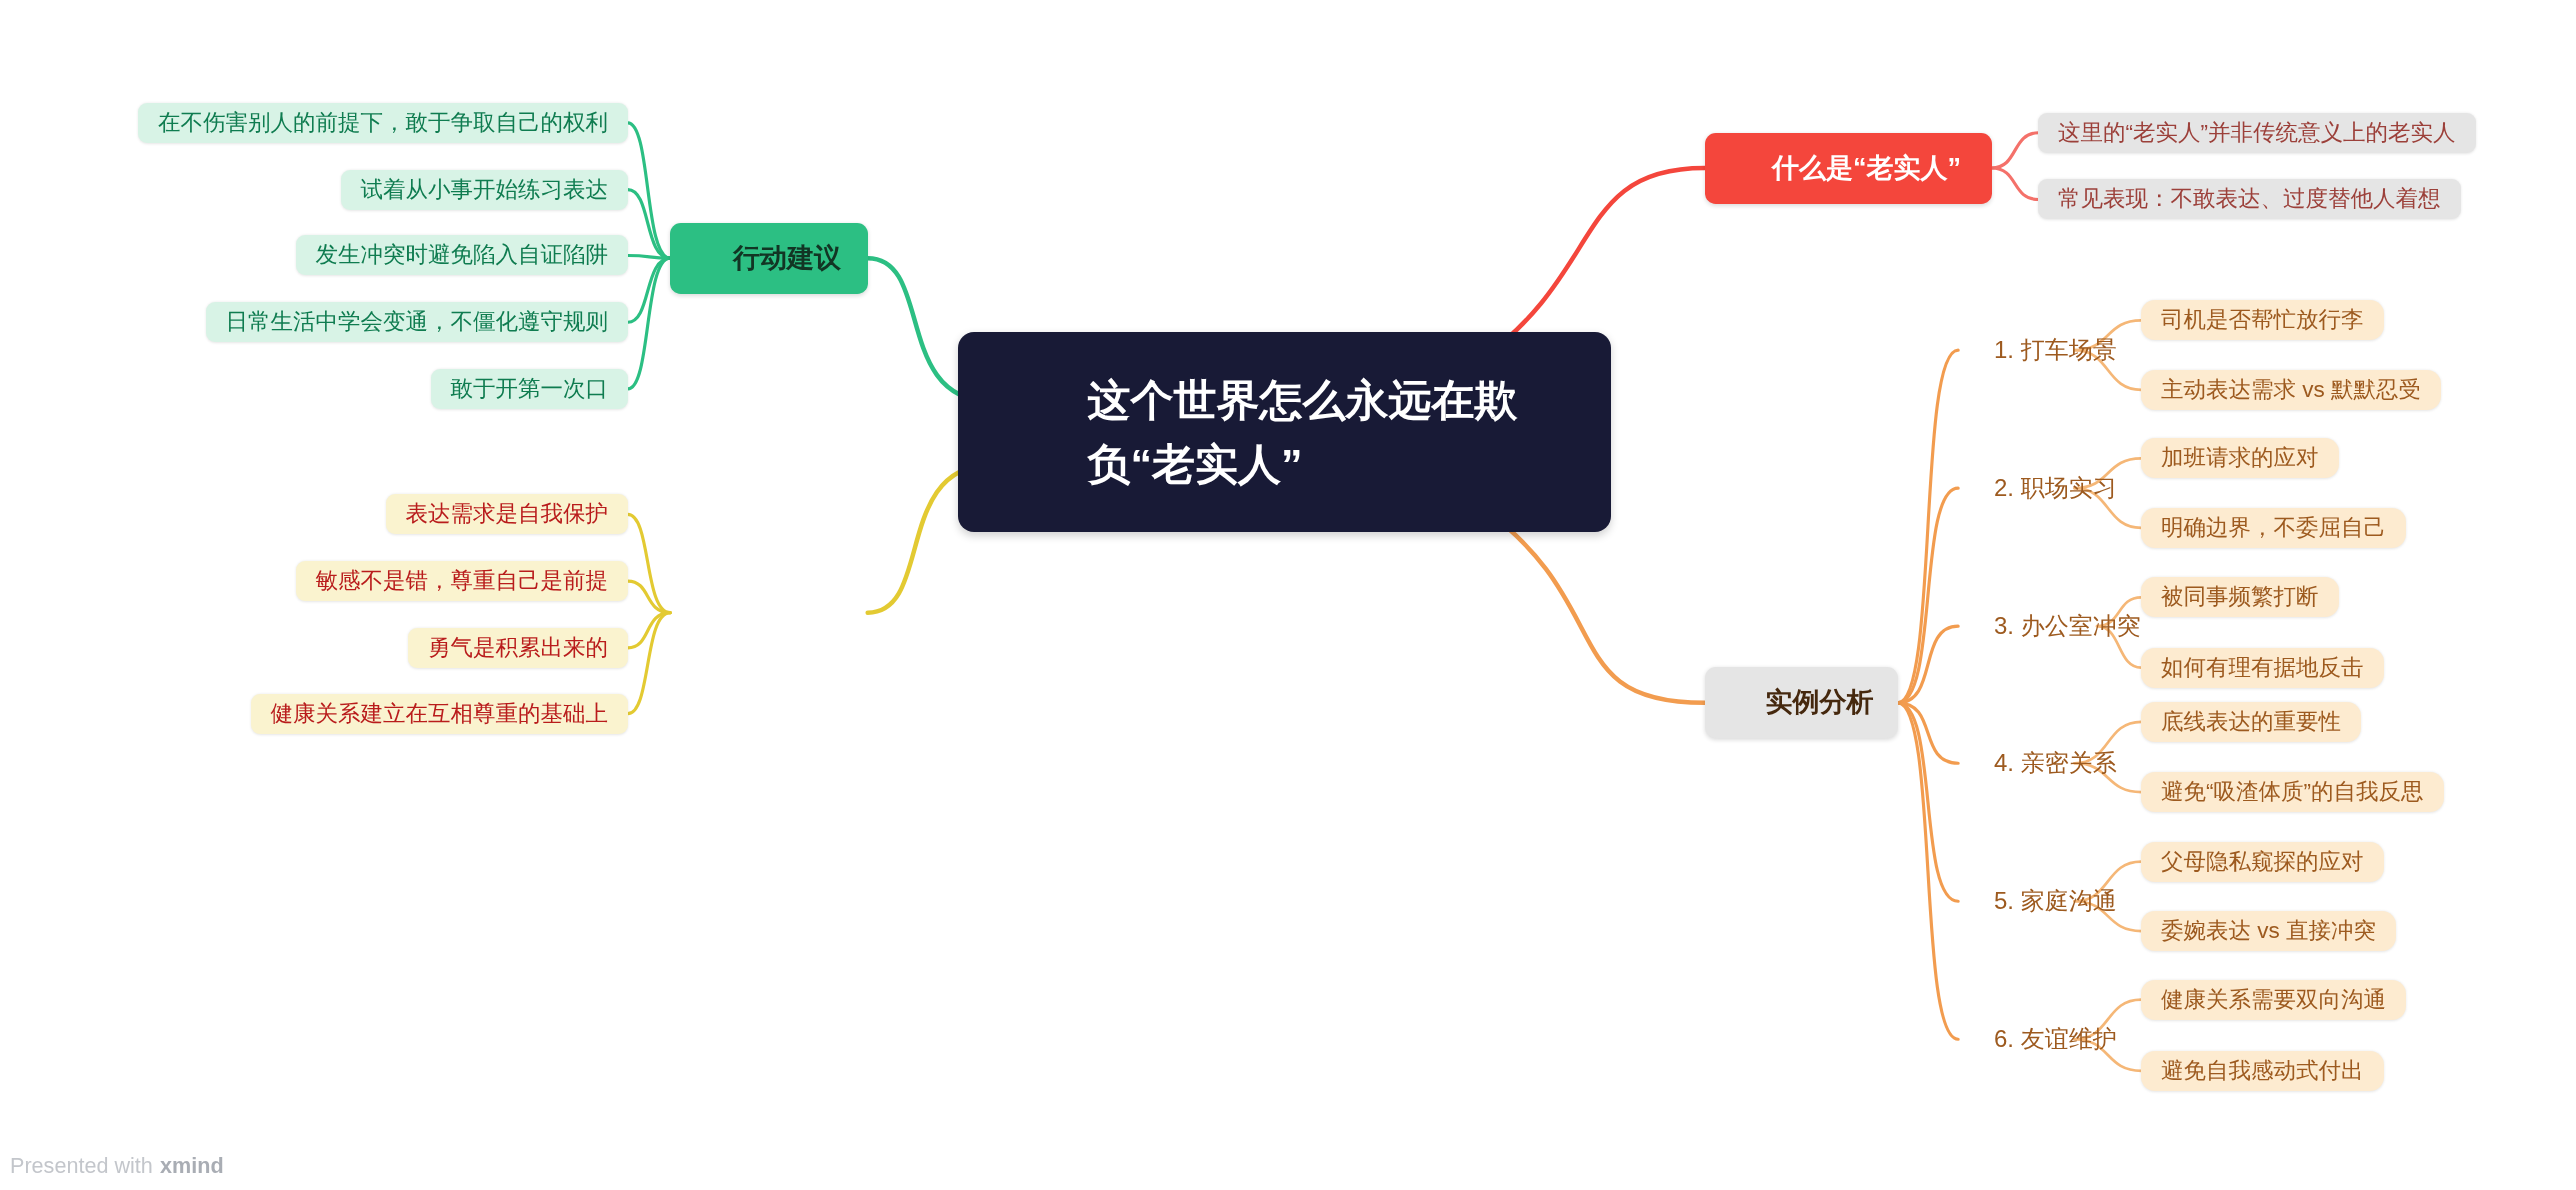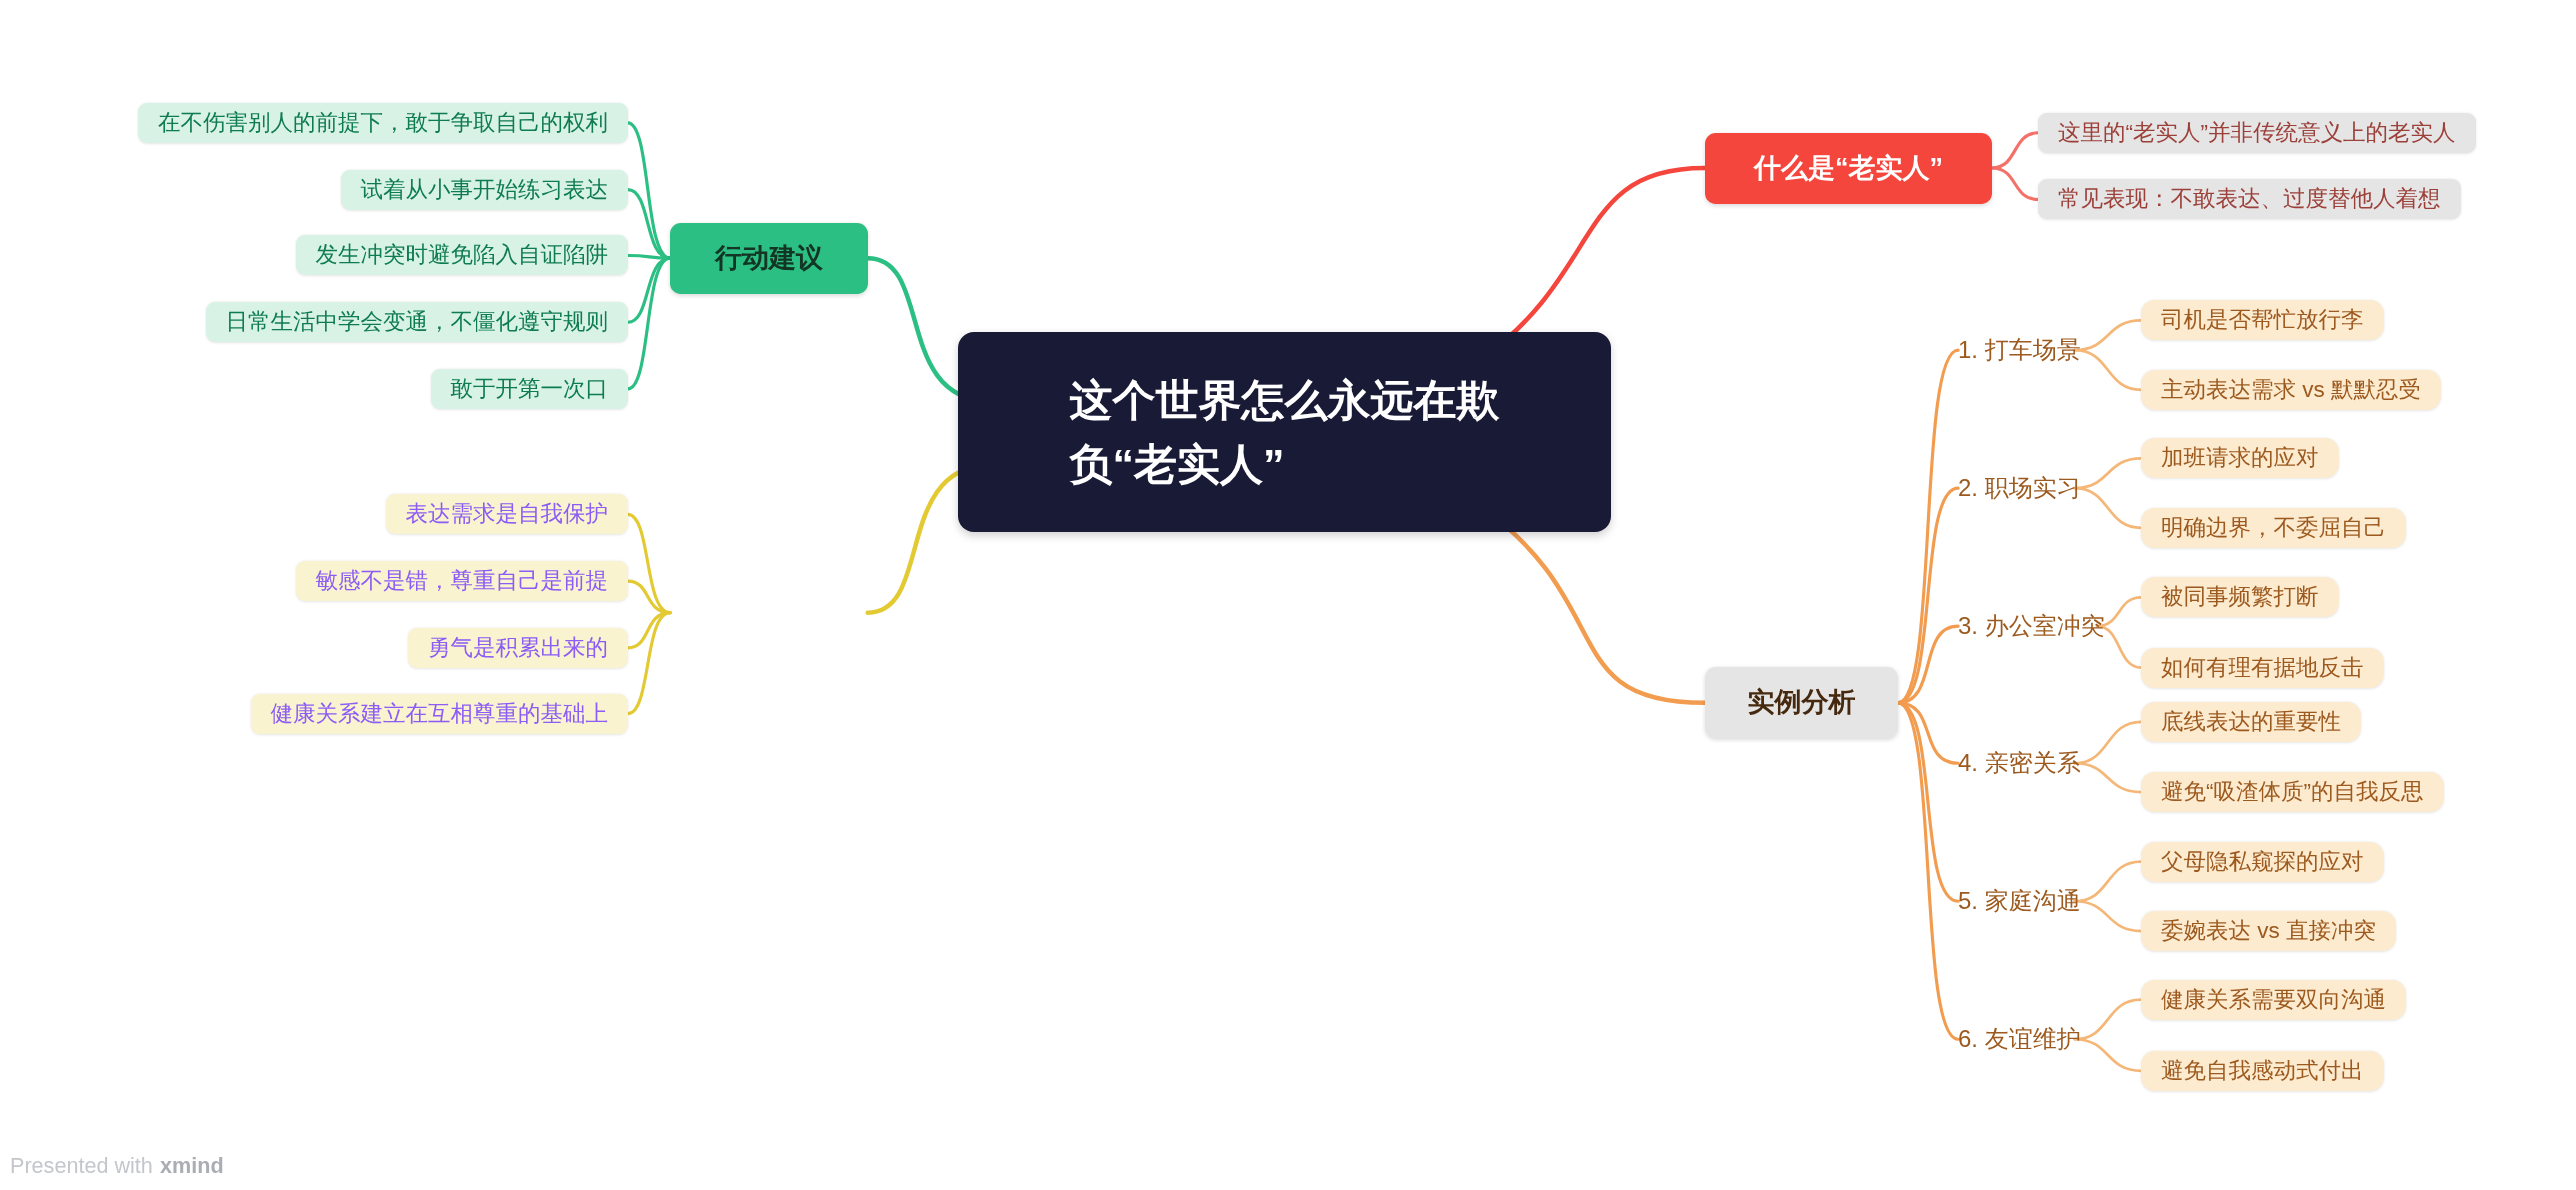--- a/index.html
+++ b/index.html
@@ -11,7 +11,7 @@
     font-family:"Liberation Sans","DejaVu Sans",sans-serif;
   }
   #connectors{position:absolute;left:0;top:0;z-index:0;}
-  .node{position:absolute;box-sizing:border-box;z-index:2;}
+  .node{position:absolute;box-sizing:border-box;z-index:2;padding-left:36px;}
   .central{
     left:958px;top:332px;width:653px;height:200px;
     background:#181a36;color:#ffffff;

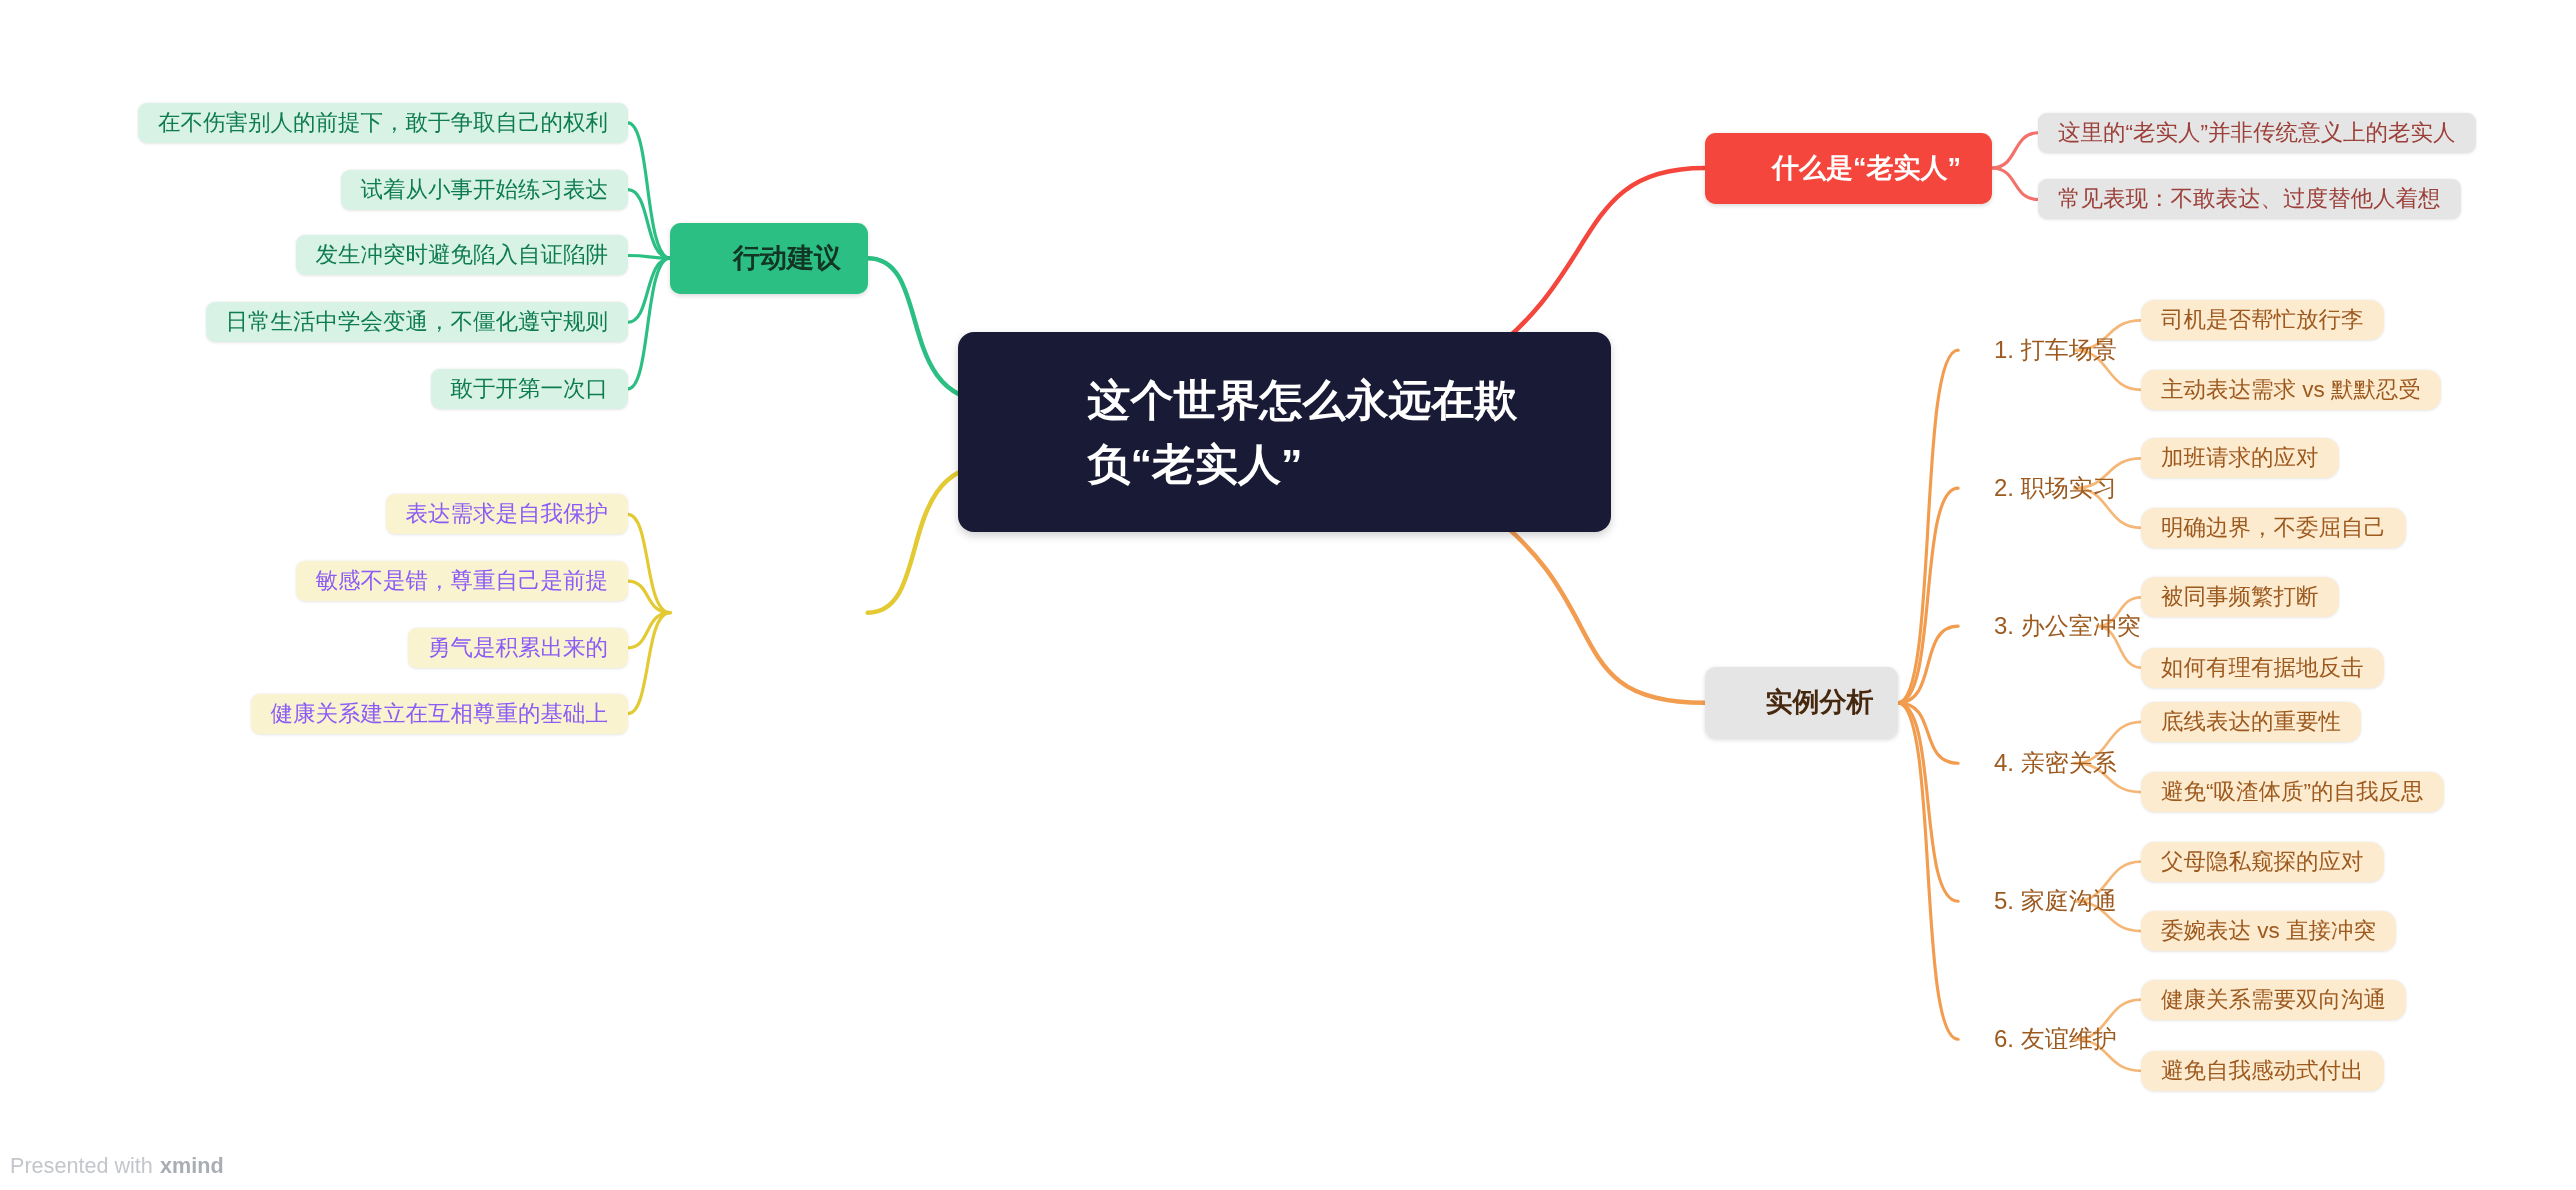--- a/index.html
+++ b/index.html
@@ -36,7 +36,7 @@
     box-shadow:0 0.9px 2.7px rgba(0,0,0,.10);
   }
   .green-child{background:#d8f3e6;color:#0f7c50;}
-  .yellow-child{background:#faf3cf;color:#8b5cf6;}
+  .yellow-child{background:#faf3cf;color:#b91c1c;}
   .pink-child{background:#e5e5e5;color:#9c403a;}
   .orange-leaf{background:#fdebd0;color:#9d5a1f;border-radius:14px;}
   .case-label{

